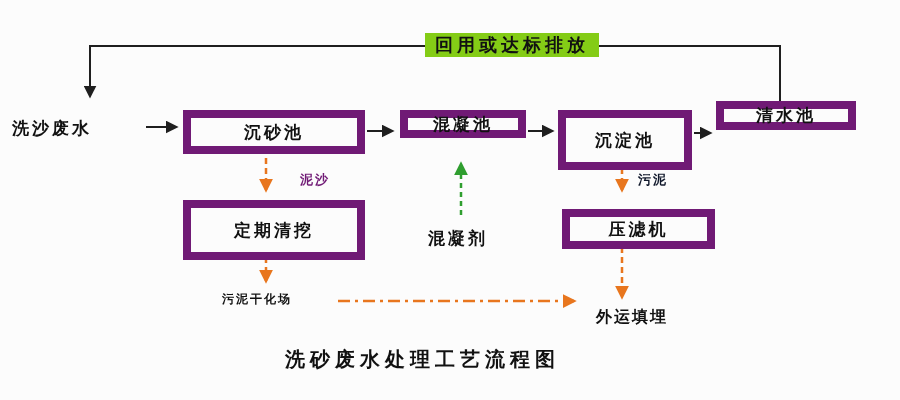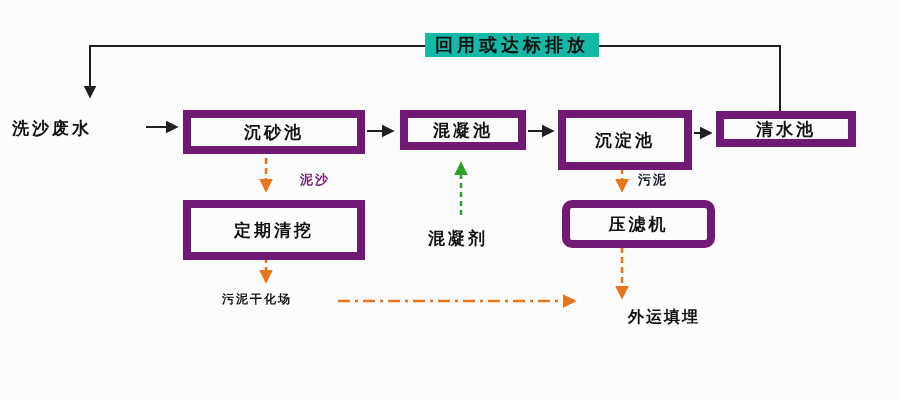--- a/index.html
+++ b/index.html
@@ -19,7 +19,7 @@
   .lbl {
     position:absolute; font-weight:bold; color:#111; white-space:nowrap;
   }
-  .lbl-return { left:425px; top:33px; font-size:18px; letter-spacing:4px; background:#14b8a6; padding:0 10px; }
+  .lbl-return { left:425px; top:33px; font-size:18px; letter-spacing:4px; background:#84cc16; padding:0 10px; }
   .lbl-source { left:12px; top:117px; font-size:17px; letter-spacing:3px; }
   .lbl-sand   { left:300px; top:171px; font-size:13px; letter-spacing:2px; color:#701a75; }
   .lbl-sludge { left:638px; top:171px; font-size:13px; letter-spacing:2px; color:#0f172a; }

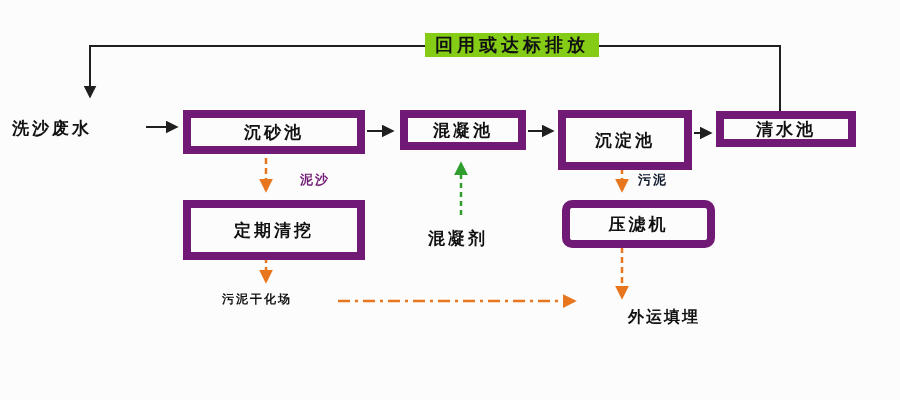--- a/index.html
+++ b/index.html
@@ -68,7 +68,7 @@
 
   <div class="box" style="left:183px; top:110px; width:182px; height:44px;">沉砂池</div>
 
-  <div class="box" style="left:400px; top:110px; width:126px; height:40px;">混凝池</div>
+  <div class="box" style="left:400px; top:110px; width:126px; height:28px;">混凝池</div>
 
   <div class="box" style="left:558px; top:110px; width:134px; height:60px;">沉淀池</div>
 

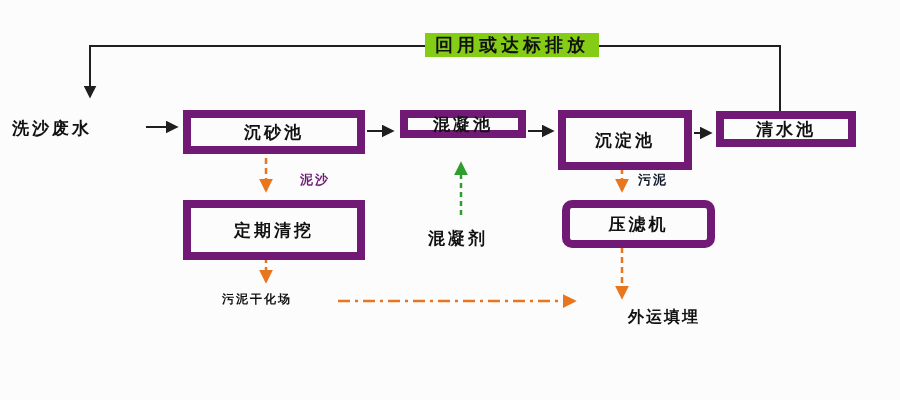--- a/index.html
+++ b/index.html
@@ -72,7 +72,7 @@
 
   <div class="box" style="left:558px; top:110px; width:134px; height:60px;">沉淀池</div>
 
-  <div class="box" style="left:716px; top:111px; width:140px; height:36px;">清水池</div>
+  <div class="box" style="left:716px; top:101px; width:140px; height:29px;">清水池</div>
 
   <div class="box" style="left:183px; top:200px; width:182px; height:60px;">定期清挖</div>
 

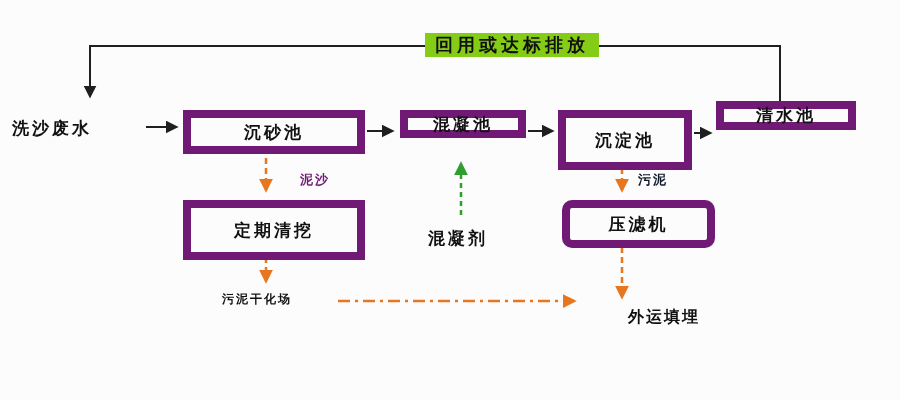--- a/index.html
+++ b/index.html
@@ -76,7 +76,7 @@
 
   <div class="box" style="left:183px; top:200px; width:182px; height:60px;">定期清挖</div>
 
-  <div class="box" style="left:562px; top:200px; width:153px; height:48px;border-radius:10px;">压滤机</div>
+  <div class="box" style="left:562px; top:209px; width:153px; height:40px;">压滤机</div>
 
   <div class="lbl lbl-return">回用或达标排放</div>
 

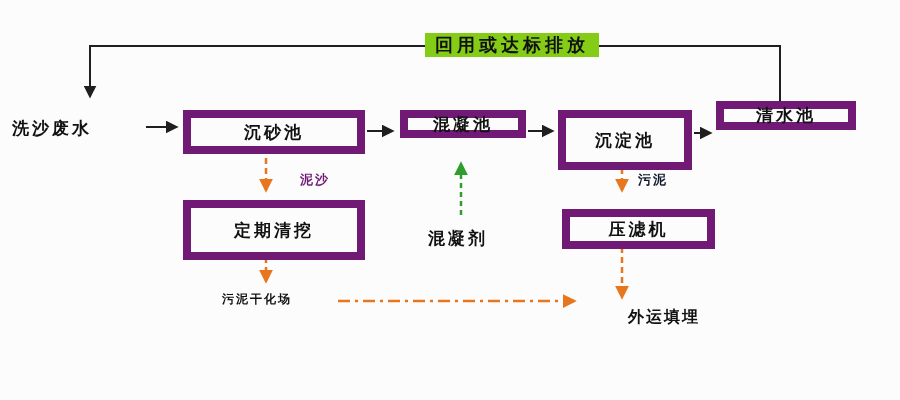--- a/index.html
+++ b/index.html
@@ -25,7 +25,7 @@
   .lbl-sludge { left:638px; top:171px; font-size:13px; letter-spacing:2px; color:#0f172a; }
   .lbl-coag   { left:428px; top:221px; font-size:17px; letter-spacing:3px;margin-top:6px; }
   .lbl-dry    { left:222px; top:291px; font-size:12px; letter-spacing:2px; }
-  .lbl-fill   { left:596px; top:307px; font-size:16px; letter-spacing:2px;margin-left:32px; }
+  .lbl-fill   { left:596px; top:307px; font-size:16px; letter-spacing:2px; }
   .lbl-title  { left:285px; top:346px; font-size:20px; letter-spacing:5px; }
   .stroke-black  { stroke:#1f1f1f; stroke-width:2; fill:none; }
   .stroke-orange { stroke:#e8761e; stroke-width:2.5; fill:none; stroke-dasharray:6 4; }

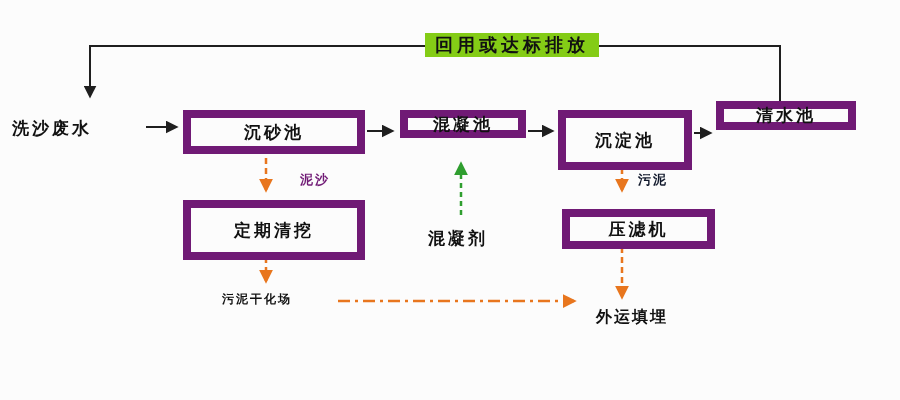--- a/index.html
+++ b/index.html
@@ -92,6 +92,7 @@
 
   <div class="lbl lbl-fill">外运填埋</div>
 
+  <div class="lbl lbl-title">洗砂废水处理工艺流程图</div>
 
 </div>
 

